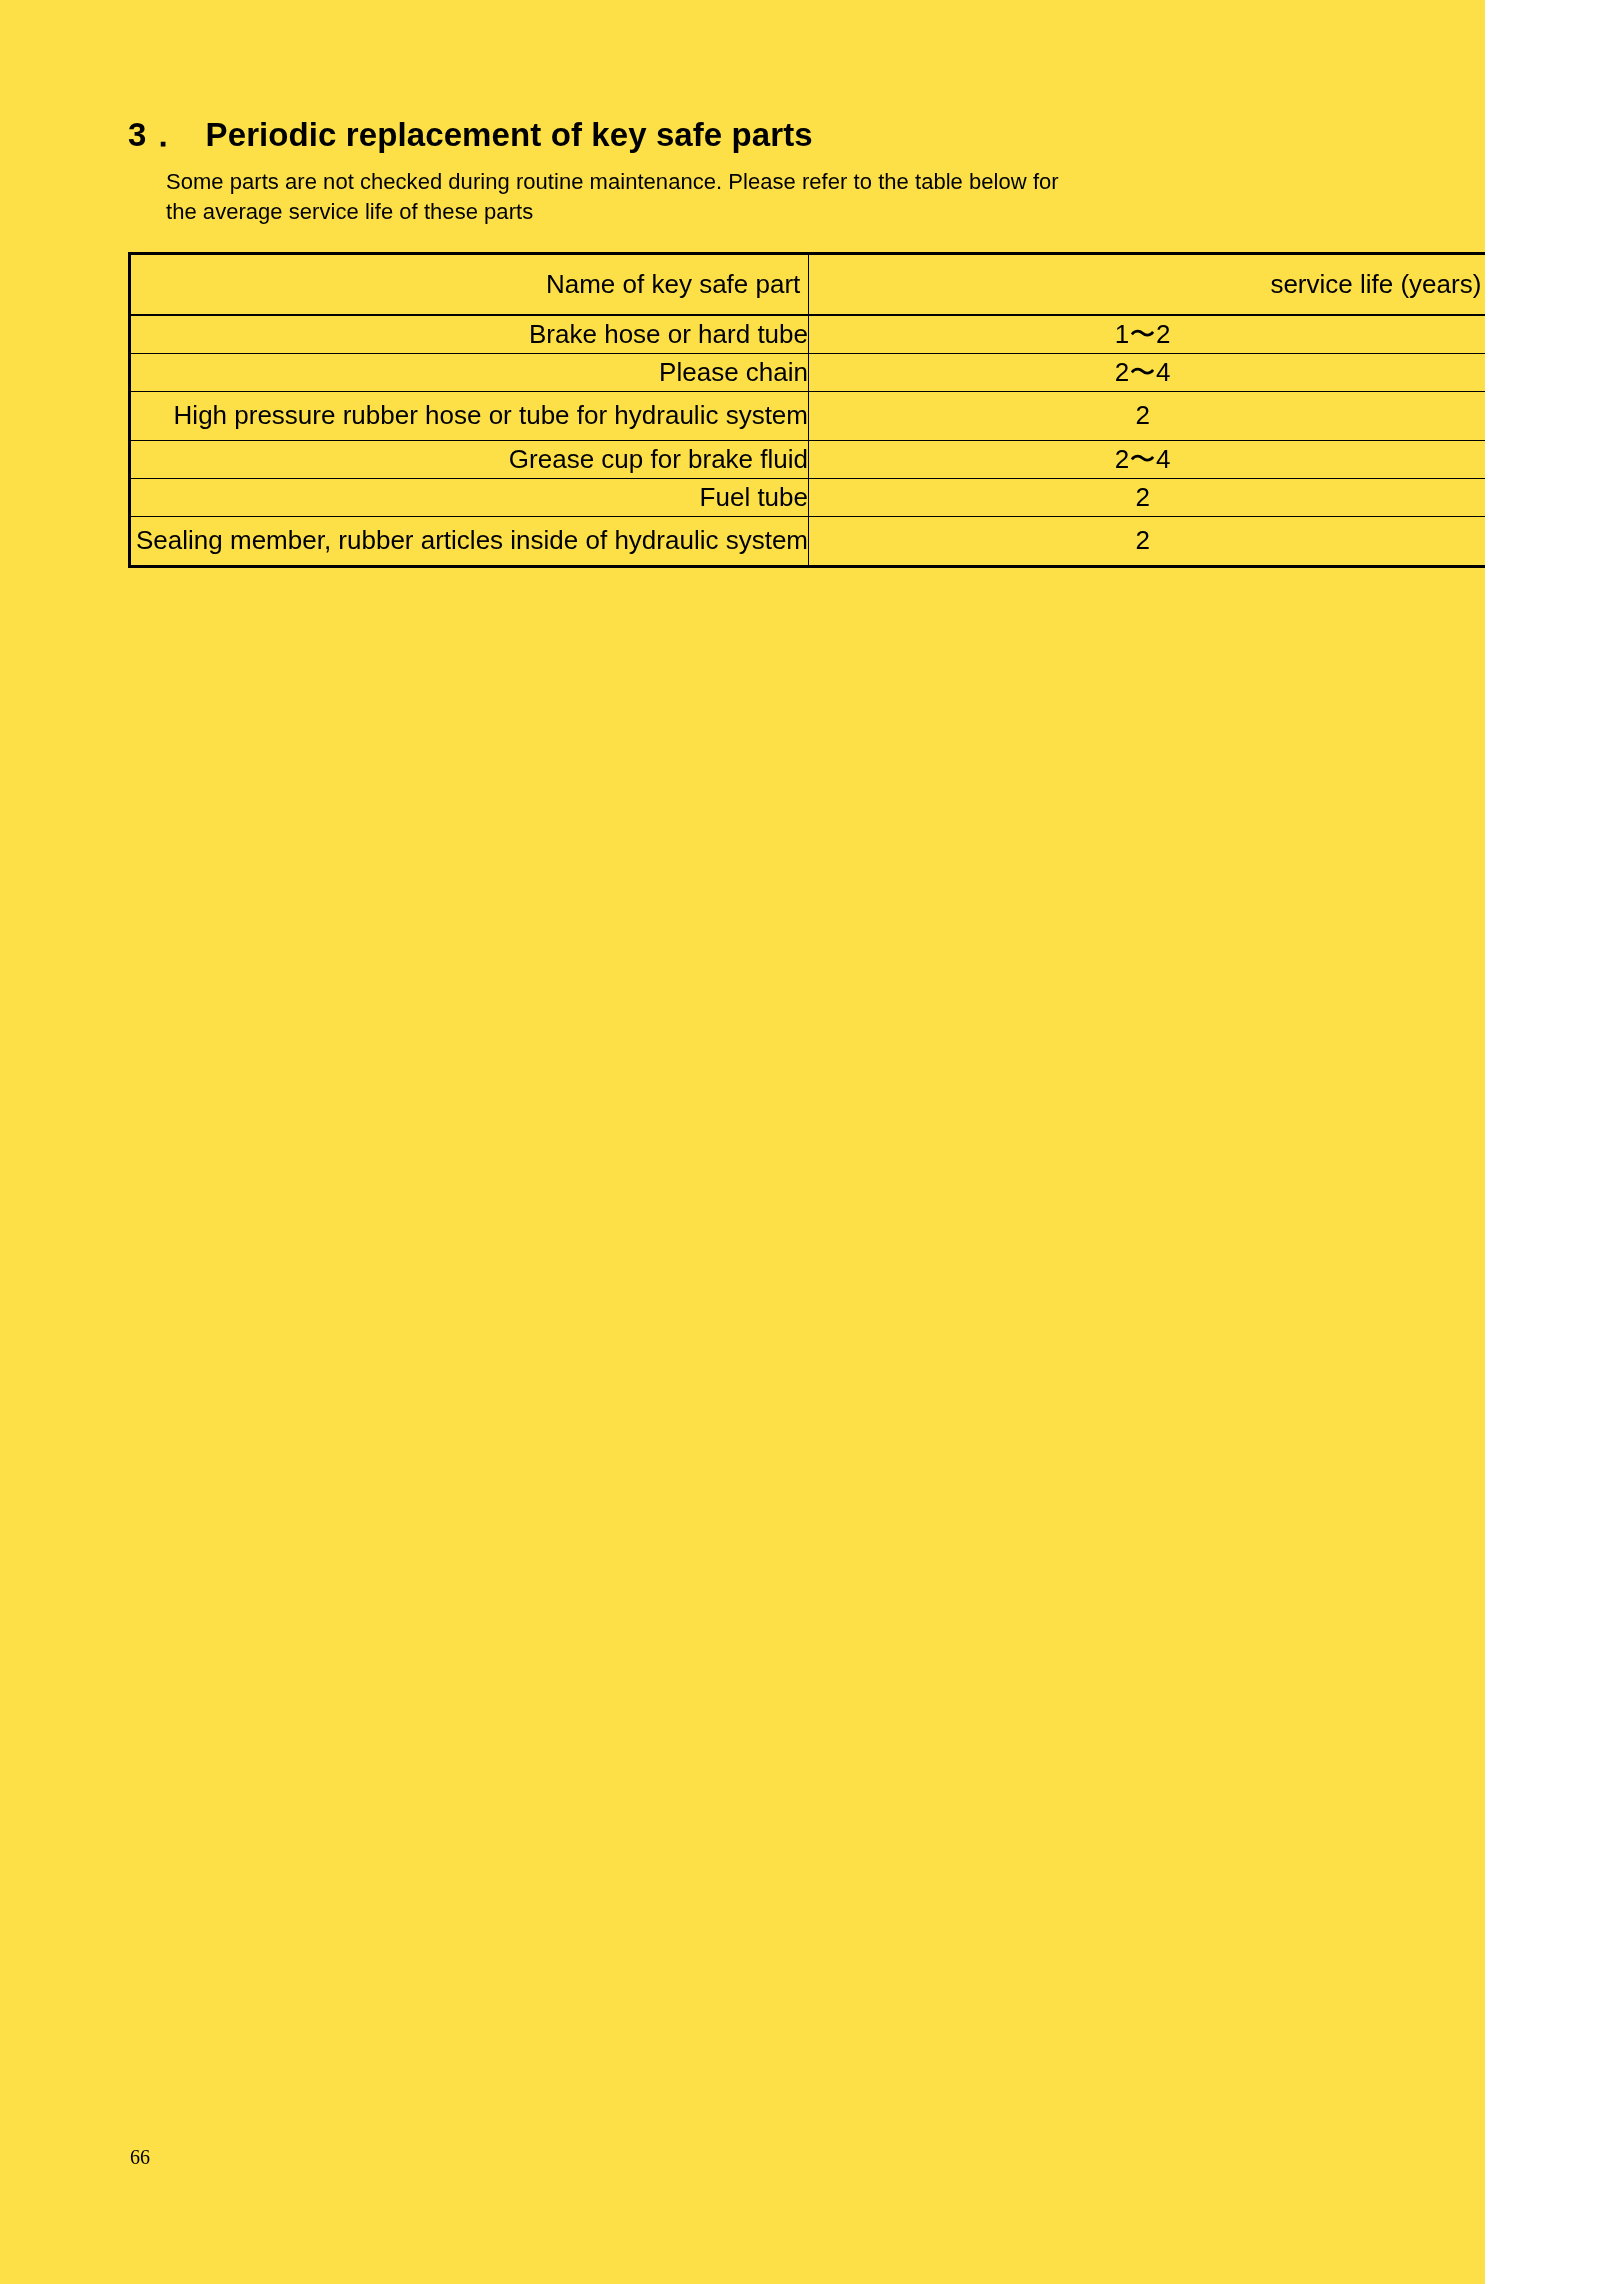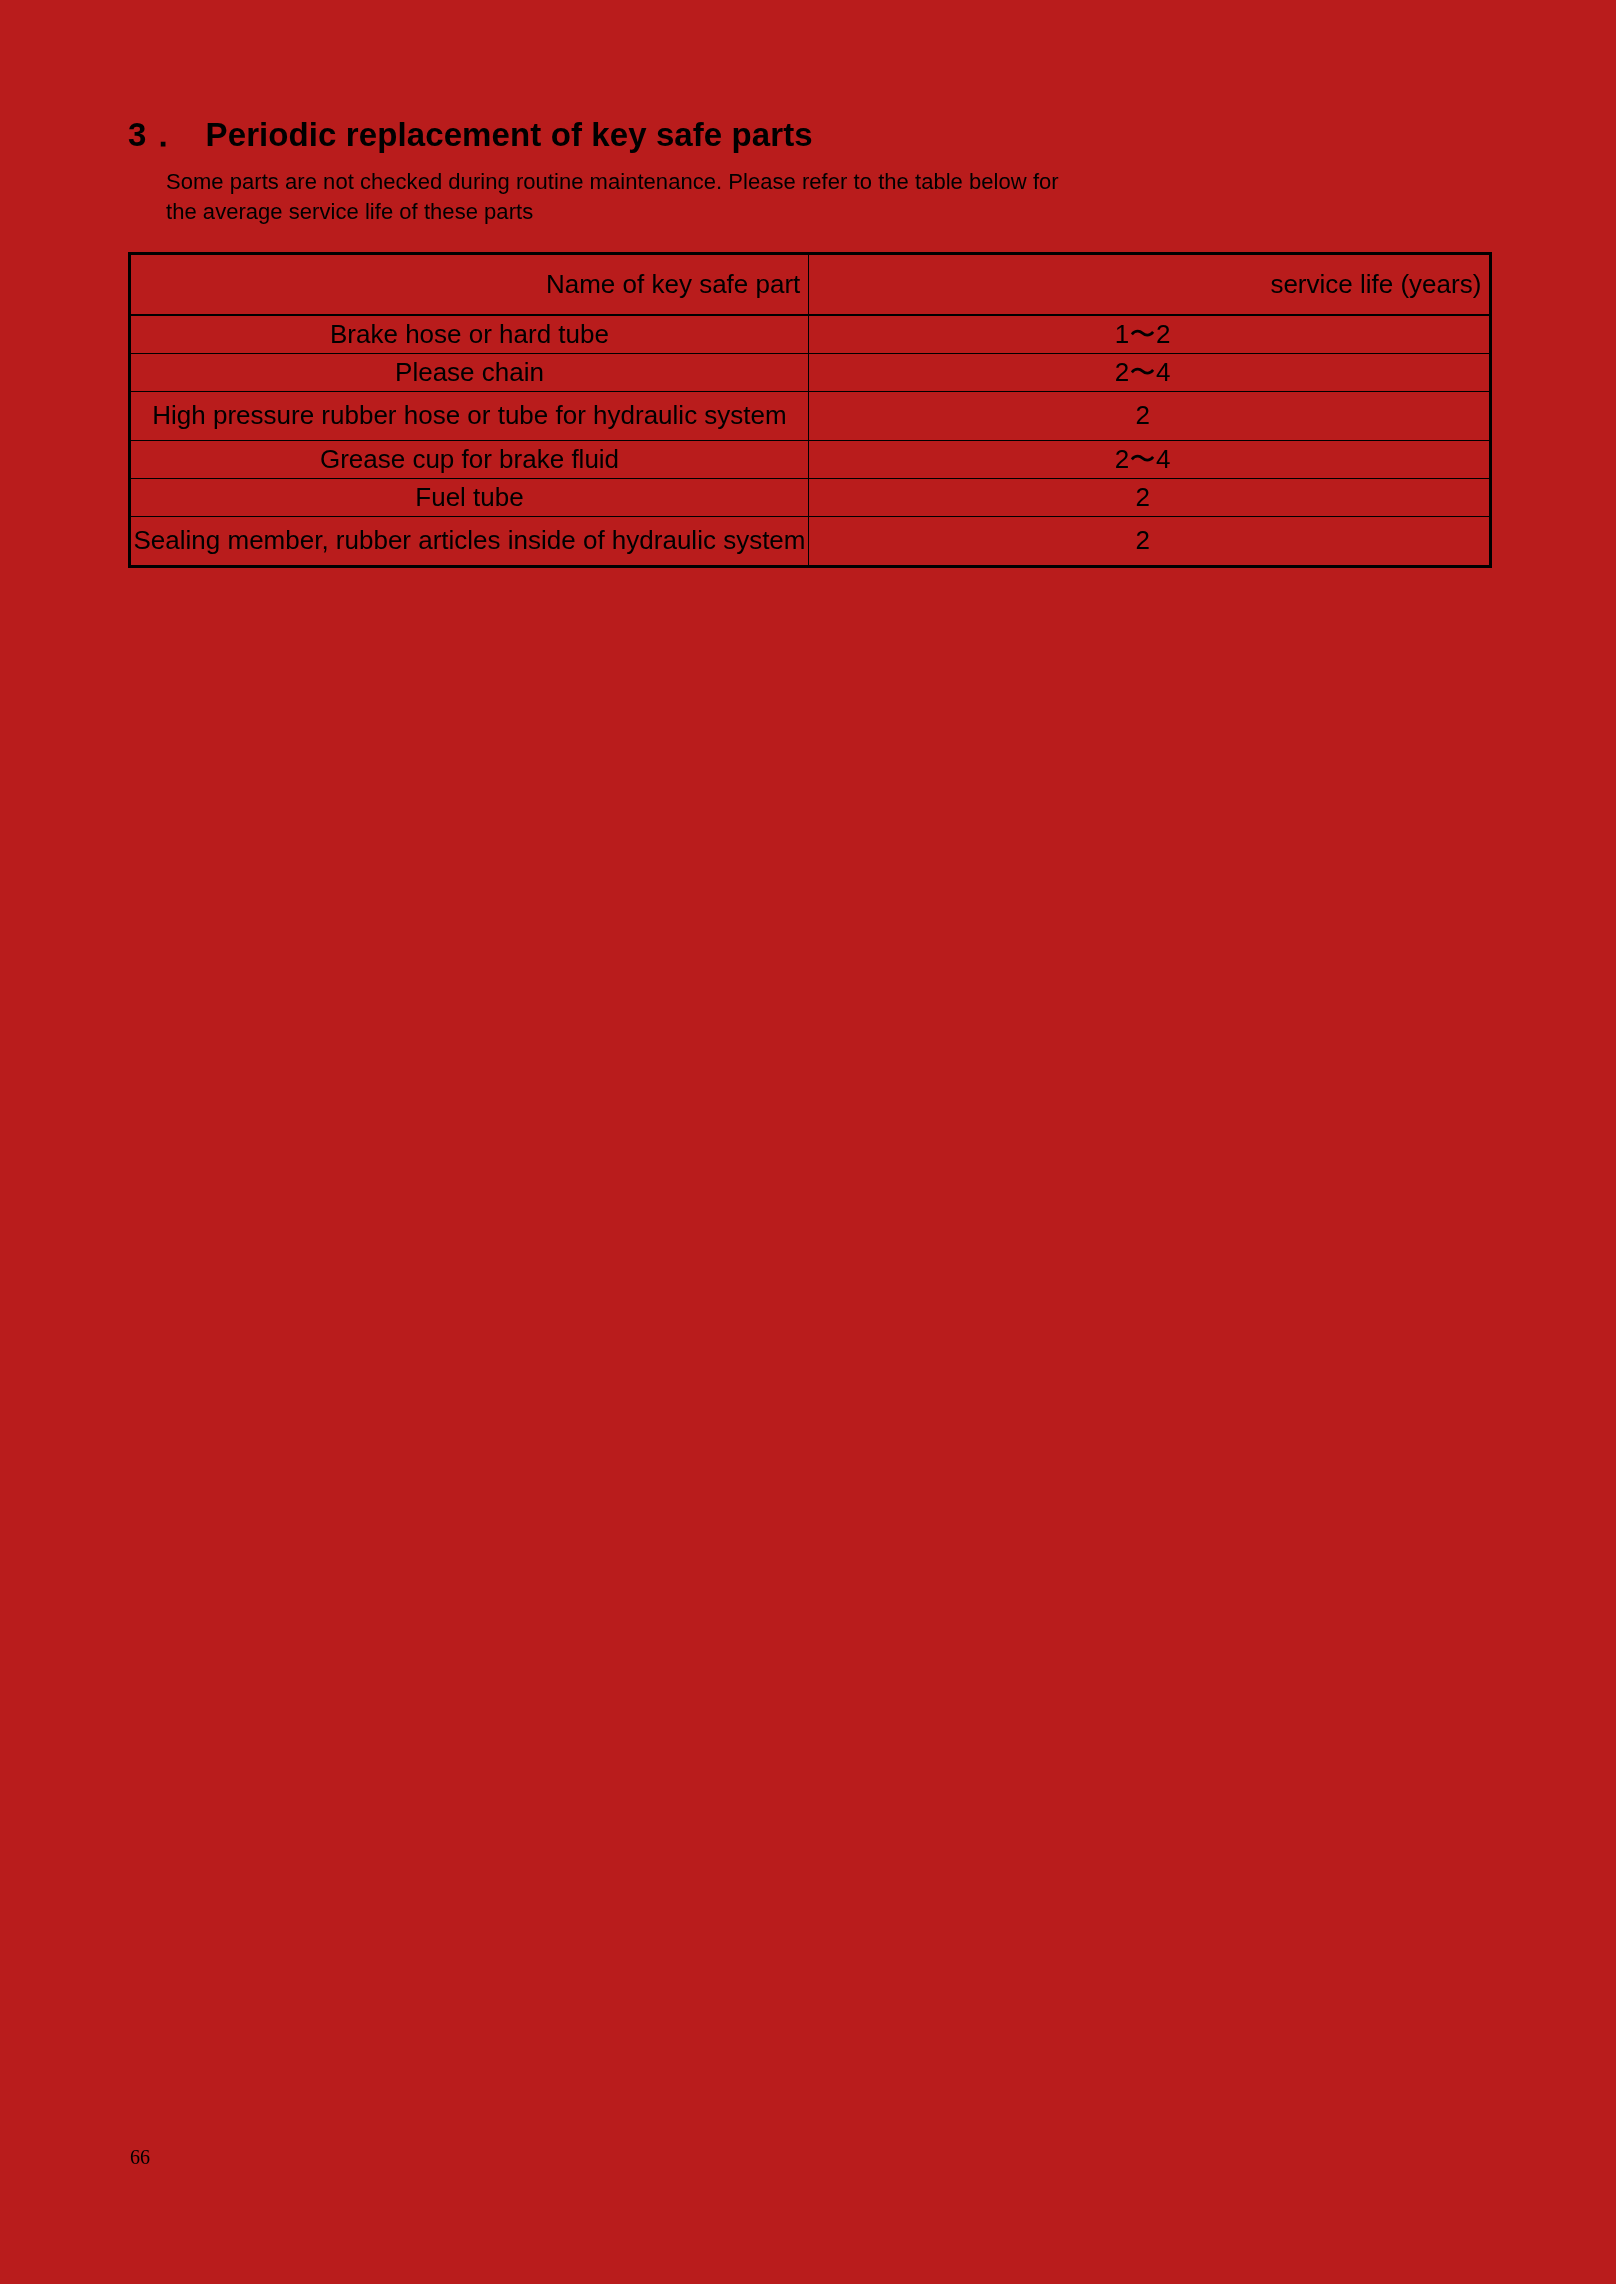--- a/index.html
+++ b/index.html
@@ -10,9 +10,9 @@
 
   .page {
     position: relative;
-    width: 1616px;
+    width: 1485px;
     height: 2284px;
-    background: #b91c1c;
+    background: #fde047;
     font-family: "Liberation Sans", sans-serif;
     color: #000000;
     overflow: hidden;

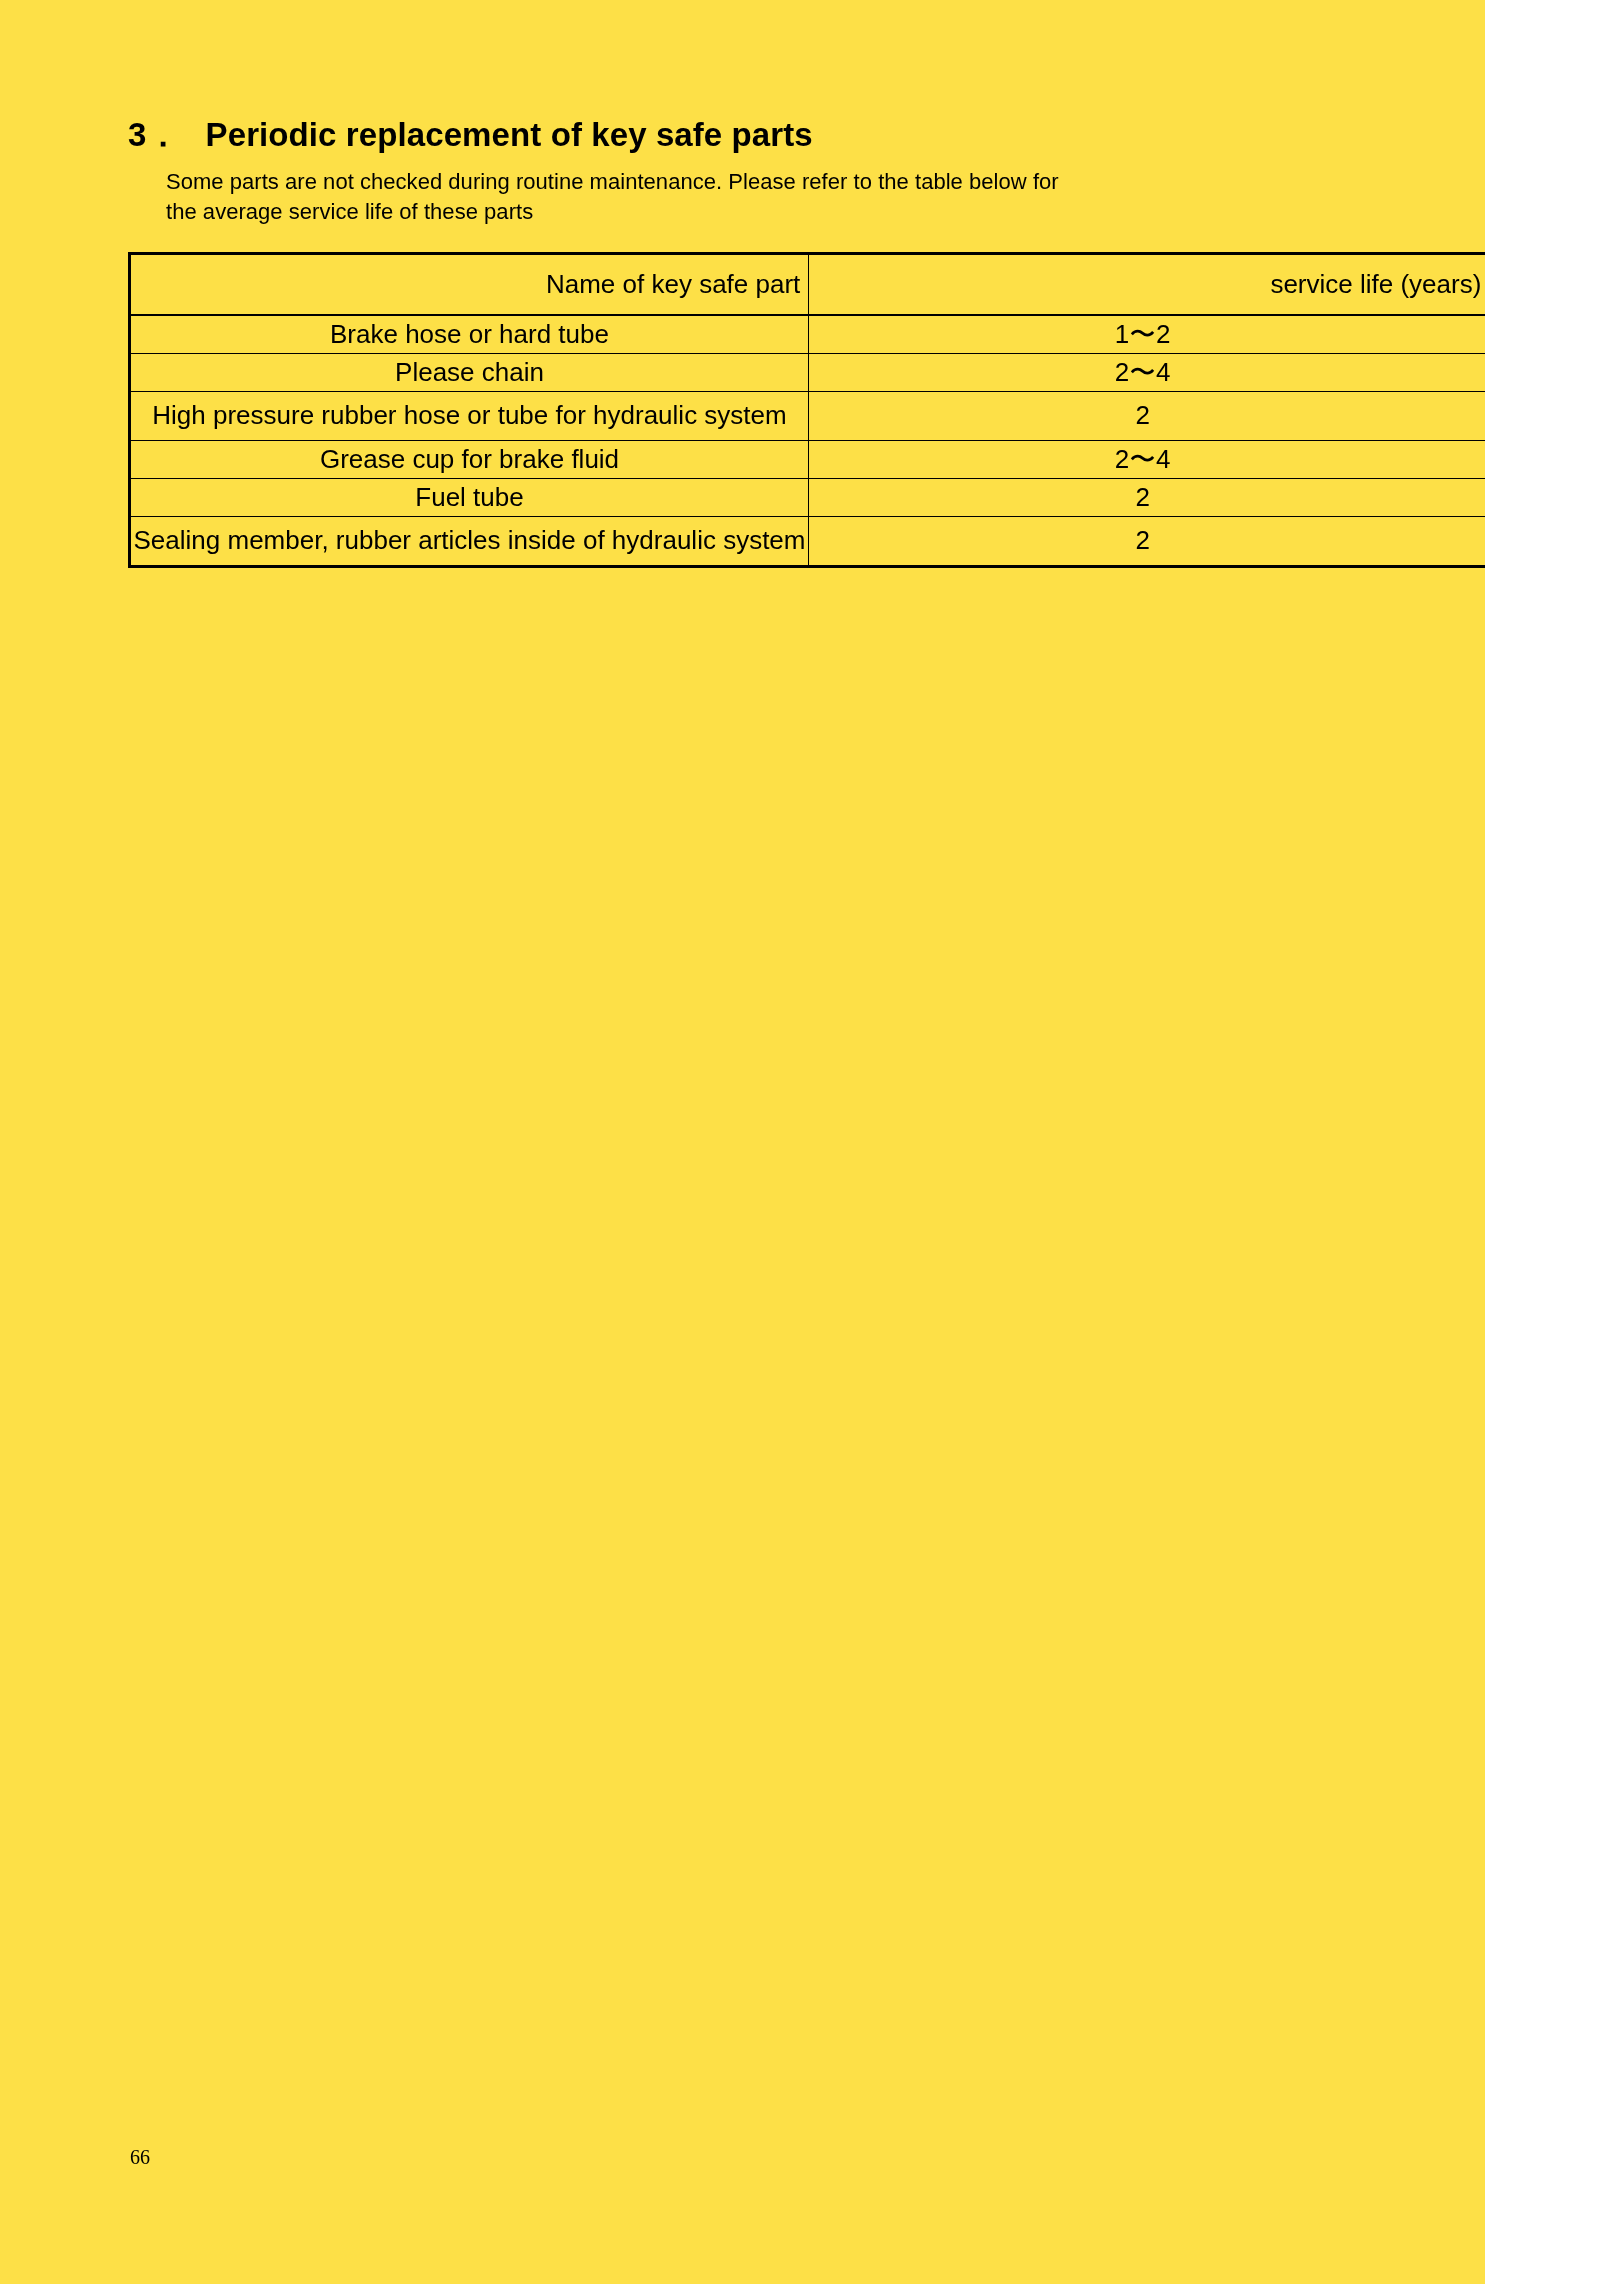--- a/index.html
+++ b/index.html
@@ -91,7 +91,7 @@
 
   
   td.cell-name {
-    text-align: center;
+    text-align: right;
     padding: 7px 9.3px 7px 11px;
   }
   td.cell-life {

